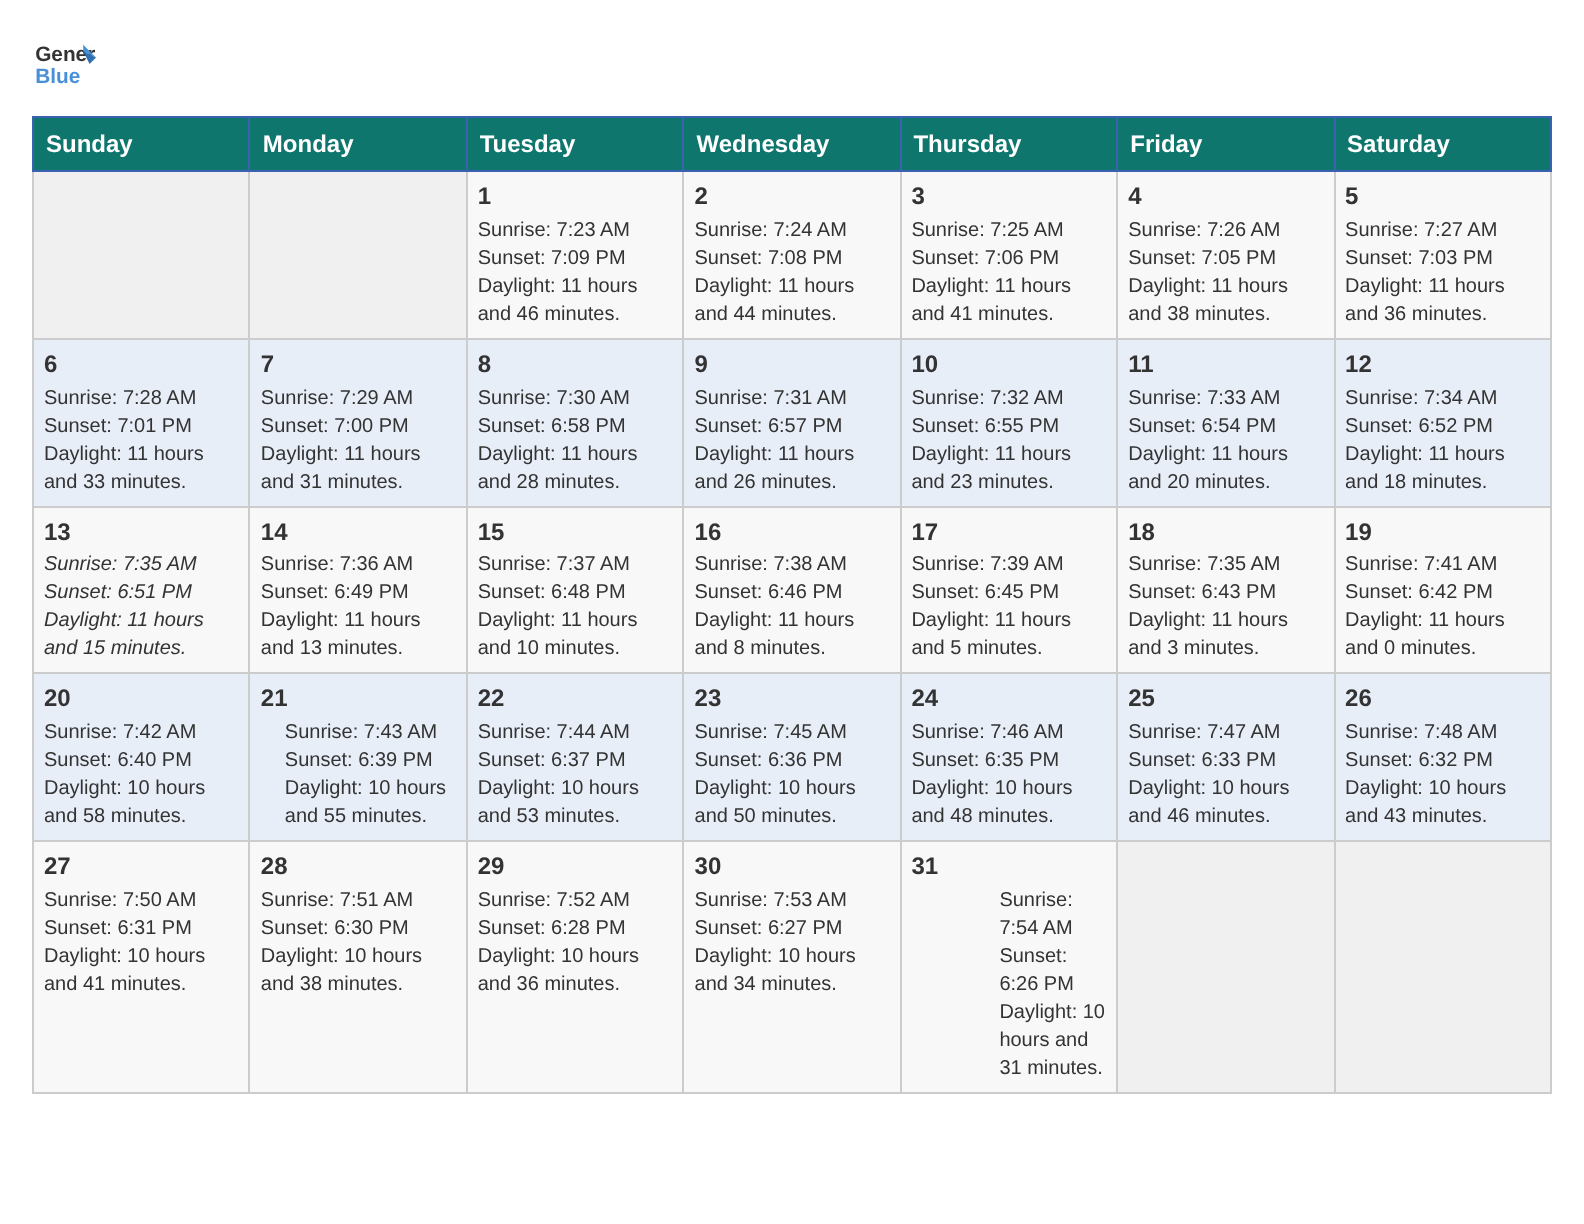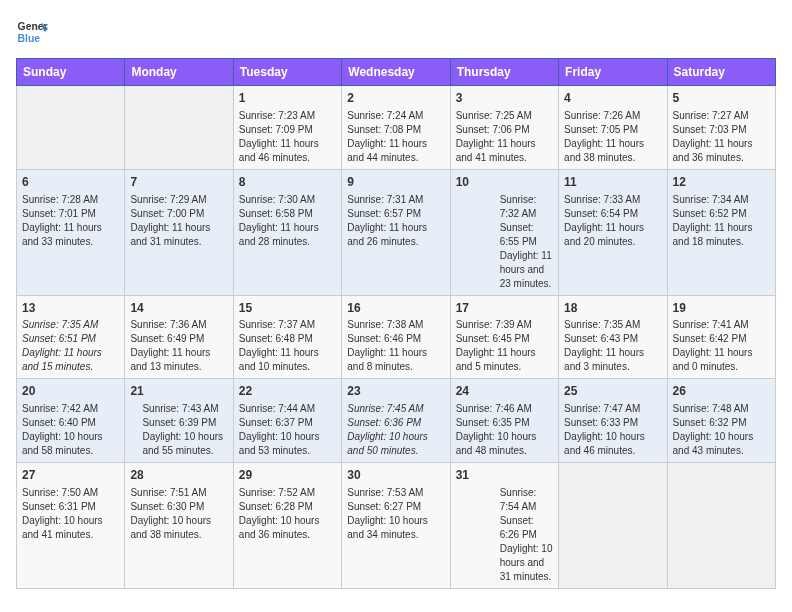--- a/index.html
+++ b/index.html
@@ -44,7 +44,7 @@
       font-size: 11px;
     }
     thead tr th {
-      background-color: #8b5cf6;
+      background-color: #0f766e;
       color: #fff;
       text-align: left;
       padding: 6px 6px;

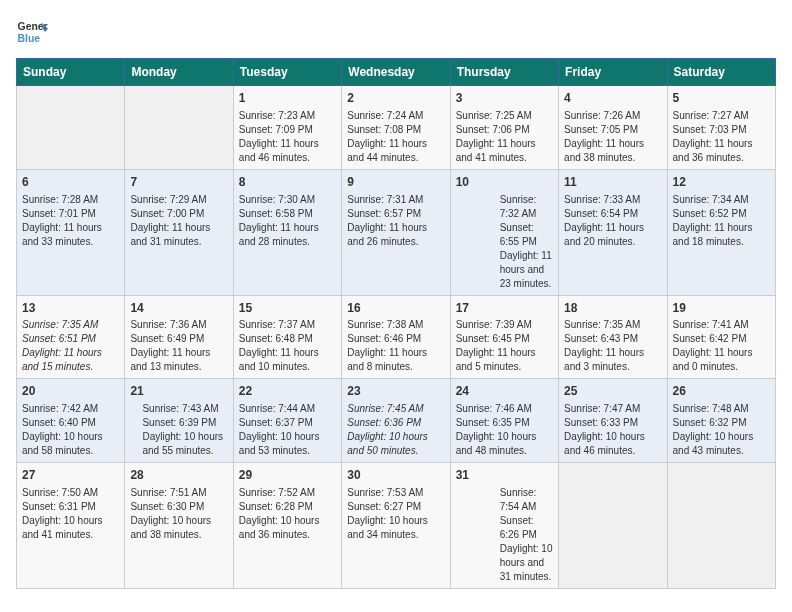--- a/index.html
+++ b/index.html
@@ -177,7 +177,7 @@
         </td>
         <td>
           <span class="day-num">10</span>
-          <div class="day-info" style="white-space: pre-line; margin-left: 44px;">Sunrise: 7:32 AM
+          <div class="day-info" style="white-space: pre-line;">Sunrise: 7:32 AM
 Sunset: 6:55 PM
 Daylight: 11 hours and 23 minutes.</div>
         </td>

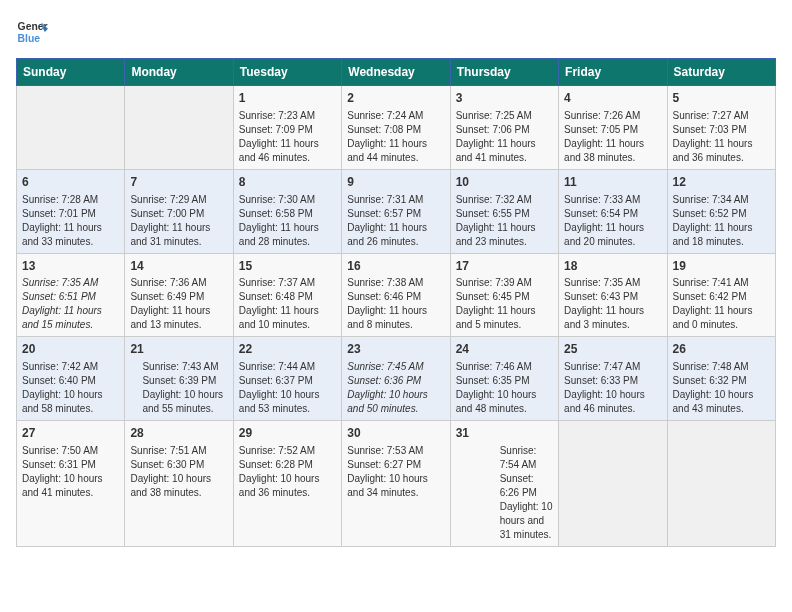--- a/index.html
+++ b/index.html
@@ -259,7 +259,7 @@
         </td>
         <td>
           <span class="day-num">23</span>
-          <div class="day-info" style="white-space: pre-line; font-style: italic;">Sunrise: 7:45 AM
+          <div class="day-info" style="white-space: pre-line;">Sunrise: 7:45 AM
 Sunset: 6:36 PM
 Daylight: 10 hours and 50 minutes.</div>
         </td>

